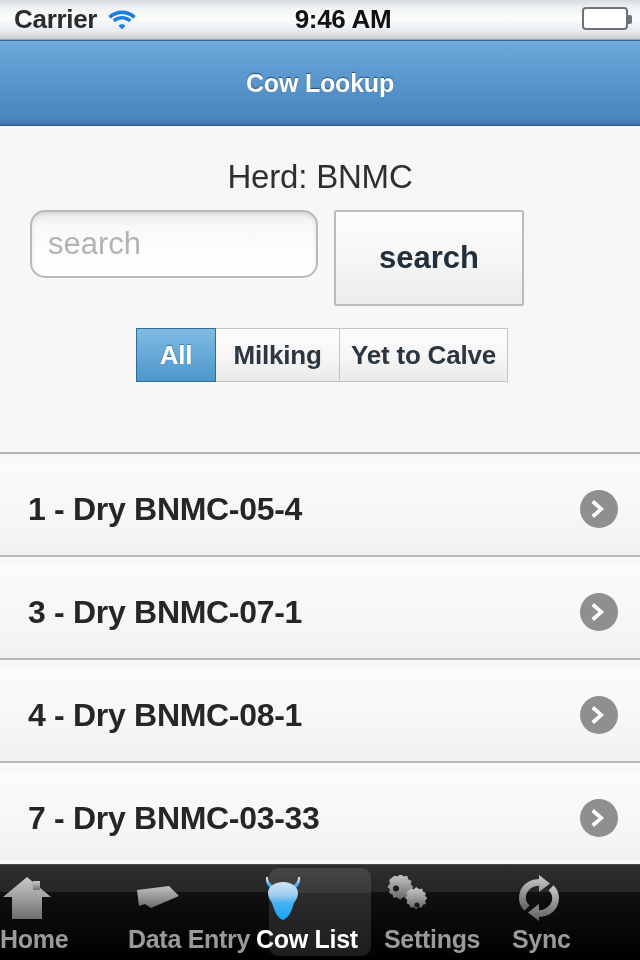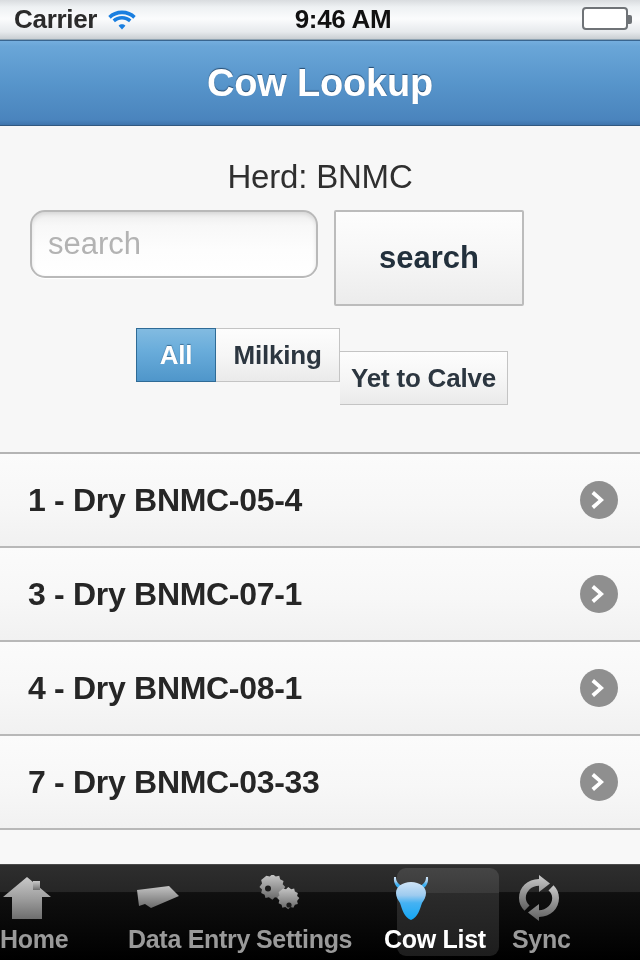--- a/index.html
+++ b/index.html
@@ -100,7 +100,7 @@
     box-sizing: border-box;
   }
   .nav-title {
-    font-size: 38px;
+    font-size: 25px;
     font-weight: bold;
     color: #ffffff;
     text-shadow: 0 -1px 1px rgba(20,50,80,0.75);

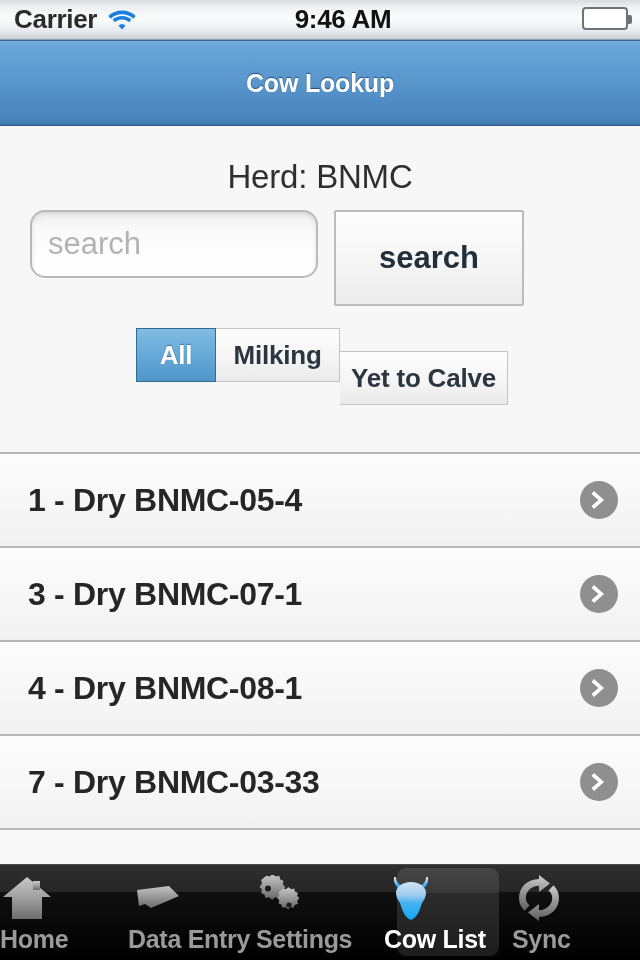--- a/index.html
+++ b/index.html
@@ -190,7 +190,7 @@
   .seg-all      { width: 80px; }
   .seg-milking  { width: 124px; }
   .seg-dry      { width: 84px; }
-  .seg-yet      { width: 168px; margin-top: 23px; }
+  .seg-yet      { width: 168px; }
 
   .header-divider {
     position: absolute;

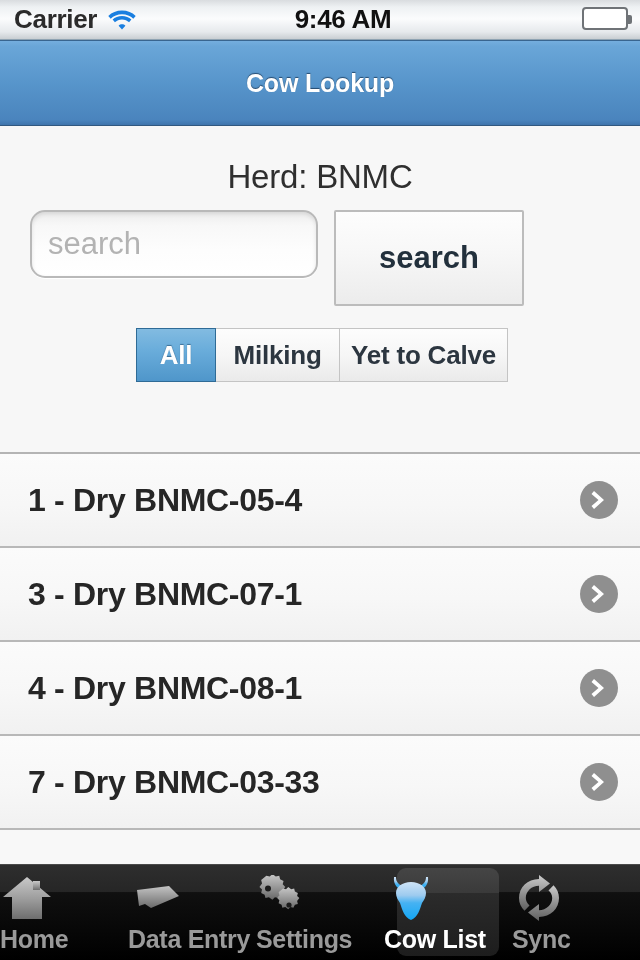--- a/index.html
+++ b/index.html
@@ -216,6 +216,7 @@
     border-bottom: 2px solid #b8b8b8;
     background: linear-gradient(to bottom, #fbfbfb 0%, #f7f7f7 55%, #f1f1f1 100%);
     cursor: pointer;
+    margin-top: 9px;
   }
   .row-label {
     font-size: 32px;

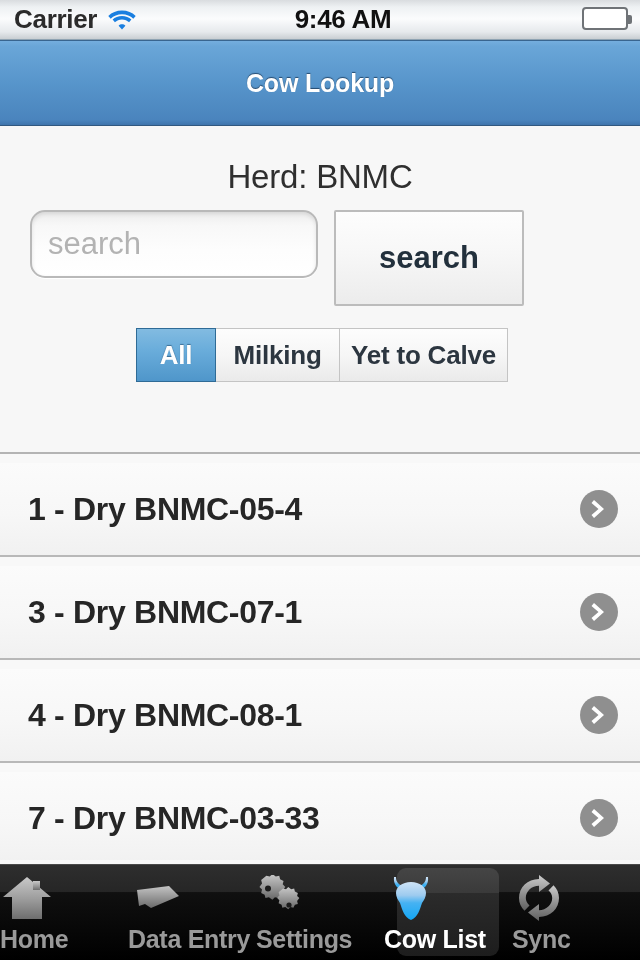--- a/index.html
+++ b/index.html
@@ -413,6 +413,26 @@
         </svg>
       </span>
       <span class="tab-label">Data Entry</span>
+    </div>
+
+    <div class="tab selected">
+      <span class="tab-hit"></span>
+      <span class="tab-icon">
+        <svg width="54" height="50" viewBox="0 0 54 50">
+          <defs>
+            <linearGradient id="gCow" x1="0" y1="0" x2="0" y2="1">
+              <stop offset="0" stop-color="#cfe4f7"></stop>
+                <stop offset="0.35" stop-color="#9ecbef"></stop>
+              <stop offset="0.55" stop-color="#46b2f2"></stop>
+                <stop offset="1" stop-color="#13a7f5"></stop>
+            </linearGradient>
+          </defs>
+          <path d="M10 4 C9 12 14 16 19 17 L19 13 C15 12 12 9 12 4 Z" fill="url(#gCow)"></path>
+          <path d="M44 4 C45 12 40 16 35 17 L35 13 C39 12 42 9 42 4 Z" fill="url(#gCow)"></path>
+          <path d="M27 9 C36 9 42 14 42 20 C42 24 40 27 38 30 C36 36 34 44 27 47 C20 44 18 36 16 30 C14 27 12 24 12 20 C12 14 18 9 27 9 Z" fill="url(#gCow)"></path>
+        </svg>
+      </span>
+      <span class="tab-label">Cow List</span>
     </div>
 
     <div class="tab">
@@ -437,26 +457,6 @@
       <span class="tab-label">Settings</span>
     </div>
 
-    <div class="tab selected">
-      <span class="tab-hit"></span>
-      <span class="tab-icon">
-        <svg width="54" height="50" viewBox="0 0 54 50">
-          <defs>
-            <linearGradient id="gCow" x1="0" y1="0" x2="0" y2="1">
-              <stop offset="0" stop-color="#cfe4f7"></stop>
-                <stop offset="0.35" stop-color="#9ecbef"></stop>
-              <stop offset="0.55" stop-color="#46b2f2"></stop>
-                <stop offset="1" stop-color="#13a7f5"></stop>
-            </linearGradient>
-          </defs>
-          <path d="M10 4 C9 12 14 16 19 17 L19 13 C15 12 12 9 12 4 Z" fill="url(#gCow)"></path>
-          <path d="M44 4 C45 12 40 16 35 17 L35 13 C39 12 42 9 42 4 Z" fill="url(#gCow)"></path>
-          <path d="M27 9 C36 9 42 14 42 20 C42 24 40 27 38 30 C36 36 34 44 27 47 C20 44 18 36 16 30 C14 27 12 24 12 20 C12 14 18 9 27 9 Z" fill="url(#gCow)"></path>
-        </svg>
-      </span>
-      <span class="tab-label">Cow List</span>
-    </div>
-
     <div class="tab">
       <span class="tab-hit"></span>
       <span class="tab-icon">

